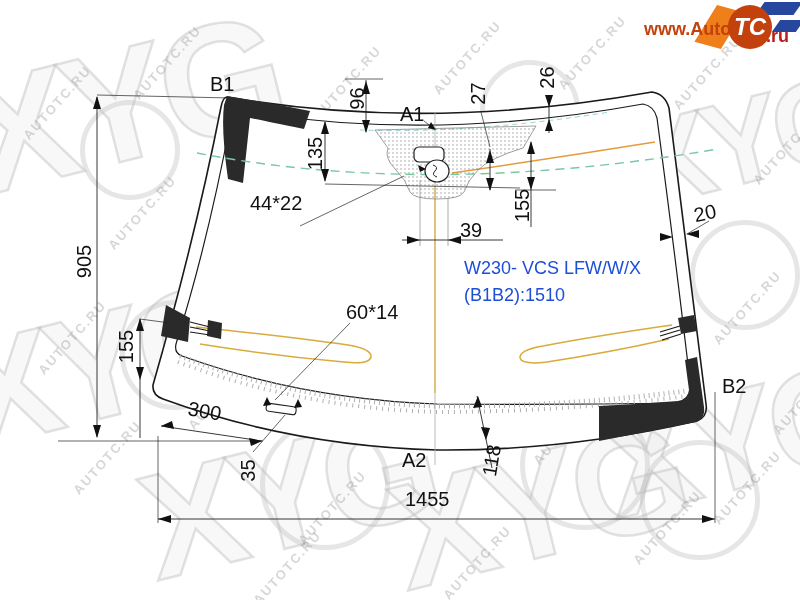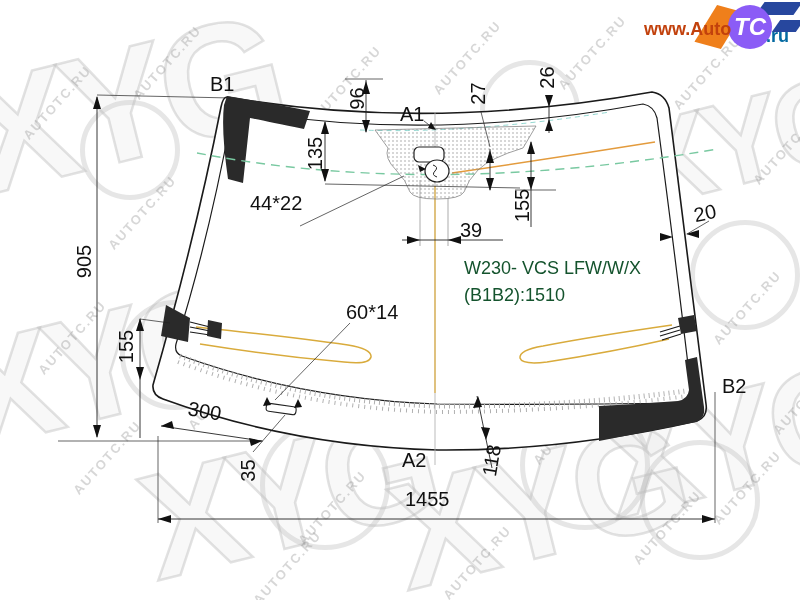--- a/index.html
+++ b/index.html
@@ -28,7 +28,7 @@
   .logo-blue2{position:absolute;left:776px;top:20px;width:24px;height:12px;
         background:#27479e;transform:skewX(-35deg);z-index:4;}
   .logo-circle{position:absolute;left:728px;top:5px;width:44px;height:44px;border-radius:50%;
-        background:#8b5cf6;z-index:5;text-align:center;}
+        background:#c2410c;z-index:5;text-align:center;}
   .logo-circle span{font:bold italic 24px/44px "Liberation Sans",sans-serif;color:#fff;}
   .logo-www{position:absolute;left:644px;top:19px;font:bold 18px "Liberation Sans",sans-serif;
         color:#c2410c;z-index:6;}

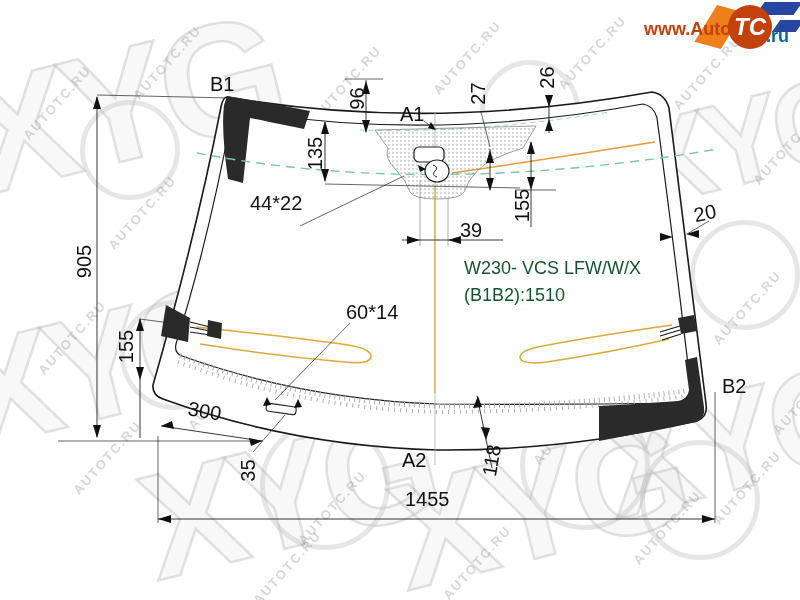--- a/index.html
+++ b/index.html
@@ -33,7 +33,7 @@
   .logo-www{position:absolute;left:644px;top:19px;font:bold 18px "Liberation Sans",sans-serif;
         color:#c2410c;z-index:6;}
   .logo-ru{position:absolute;left:766px;top:26px;font:bold 18px "Liberation Sans",sans-serif;
-        color:#0369a1;z-index:6;}
+        color:#b91c1c;z-index:6;}
 </style>
 </head>
 <body>

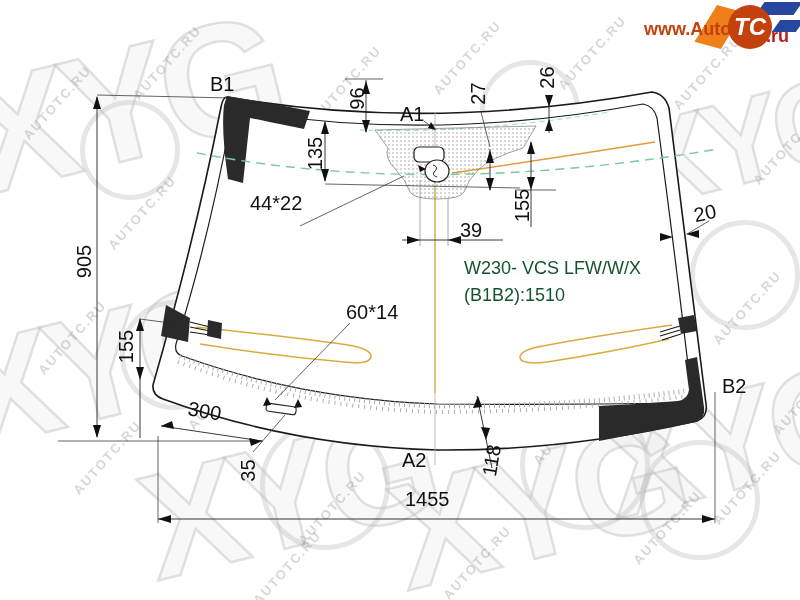--- a/index.html
+++ b/index.html
@@ -19,7 +19,7 @@
        white-space:nowrap;z-index:3;}
   .v{width:60px;text-align:center;transform:rotate(-90deg);}
   .part{position:absolute;left:464px;top:255px;font:18px/27px "Liberation Sans",sans-serif;
-        color:#14532d;z-index:3;}
+        color:#1d4ed8;z-index:3;}
   
   .logo-orange{position:absolute;left:704px;top:8px;width:30px;height:38px;
         background:#ef7f1b;transform:skewX(-20deg) rotate(14deg);z-index:4;}

